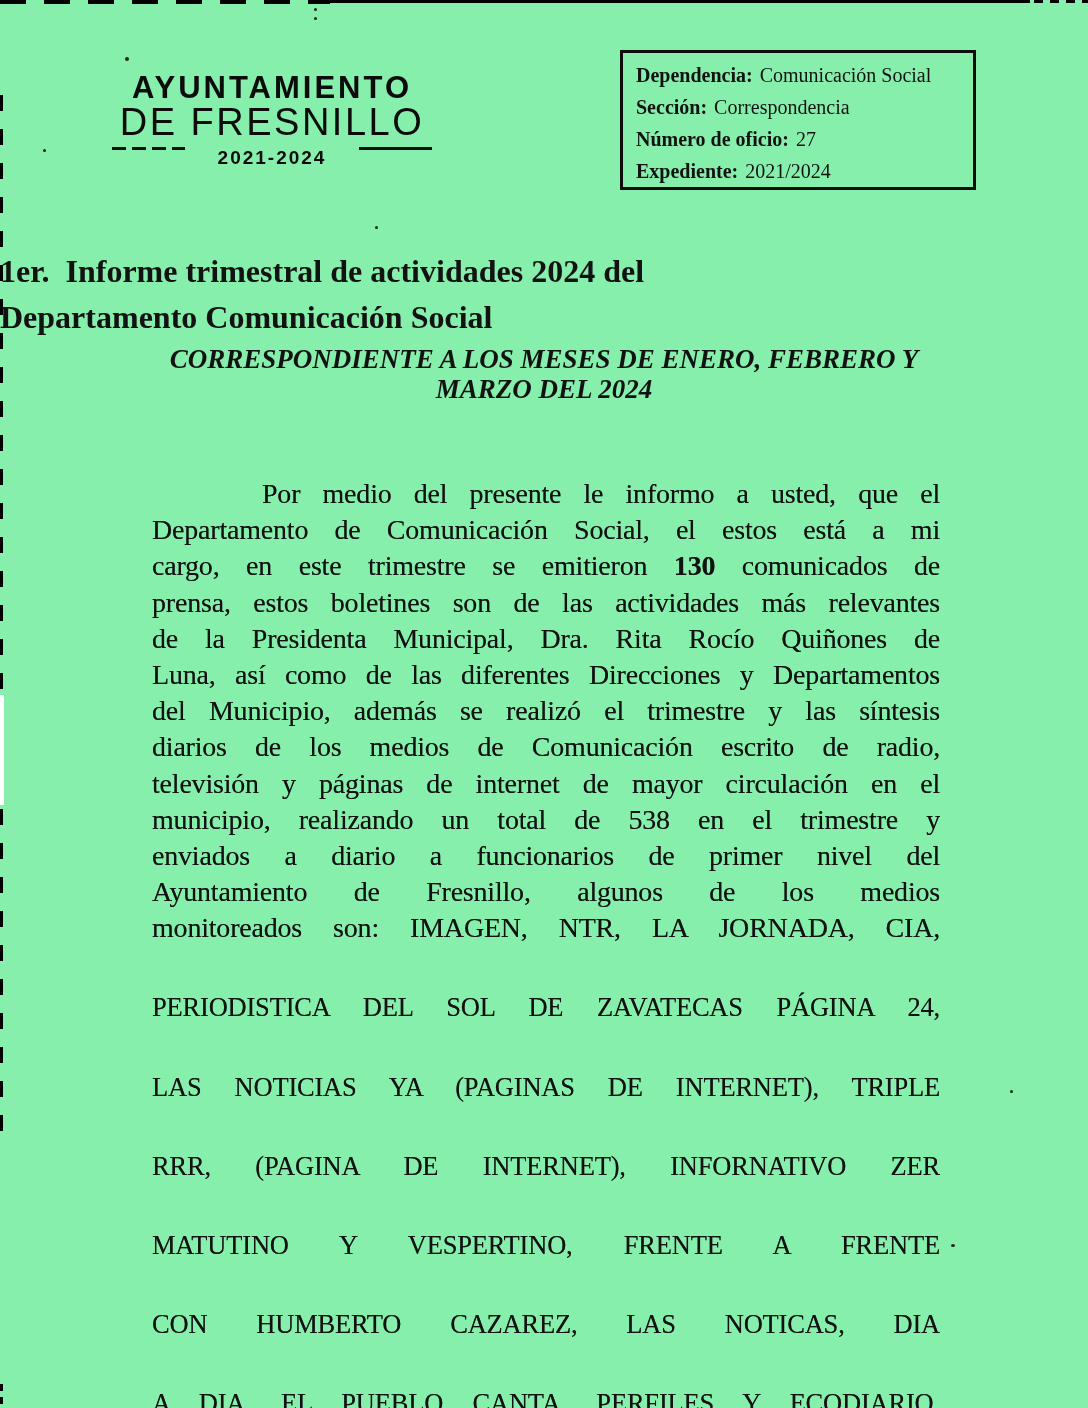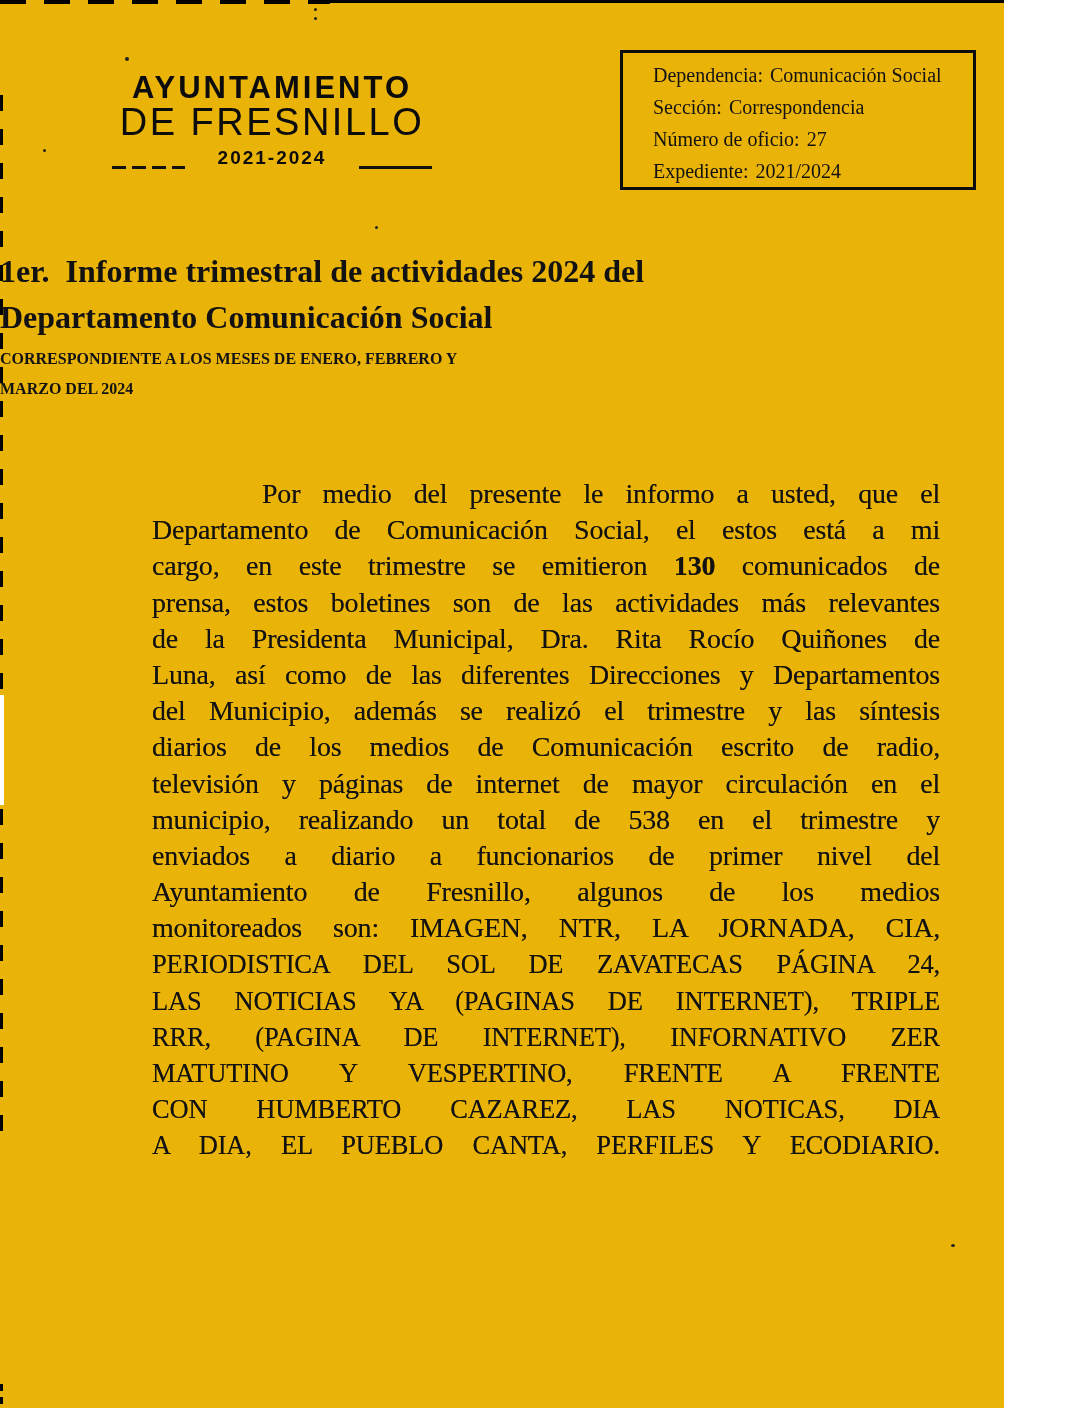--- a/index.html
+++ b/index.html
@@ -4,7 +4,7 @@
 <style>
   html,body{margin:0;padding:0;background:#fff;}
   .page{
-    position:relative;width:1004px;height:1408px;background:#eab308;overflow:hidden;
+    position:relative;width:1088px;height:1408px;background:#86efac;overflow:hidden;
     font-family:"Liberation Serif","DejaVu Serif",serif;color:#121212;
   }
   

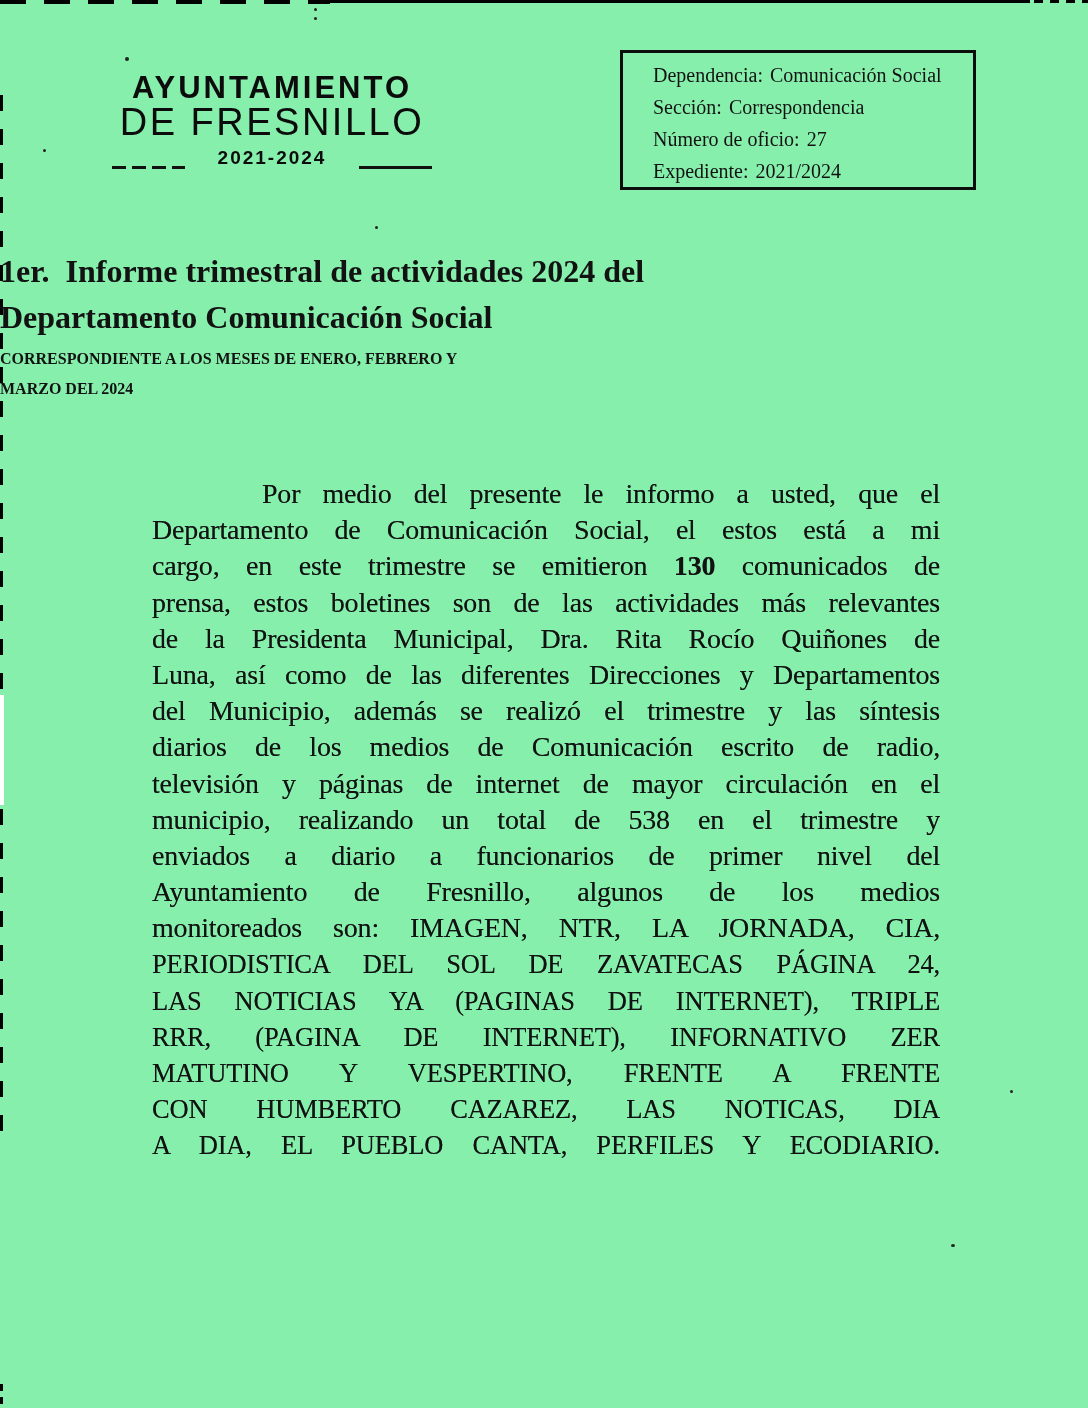--- a/index.html
+++ b/index.html
@@ -38,7 +38,7 @@
   .header-box{position:absolute;left:620px;top:50px;width:356px;height:140px;
     border:3px solid #0d0d0d;box-sizing:border-box;padding:6px 6px 0 13px;font-size:20px;}
   .header-box .row{height:32px;line-height:32px;white-space:nowrap;}
-  .header-box .lbl{font-weight:normal;margin-left:17px;}
+  .header-box .lbl{font-weight:bold;}
   .header-box .val{margin-left:7px;}
   
   .title{position:absolute;left:0;top:248px;width:100%;text-align:left;

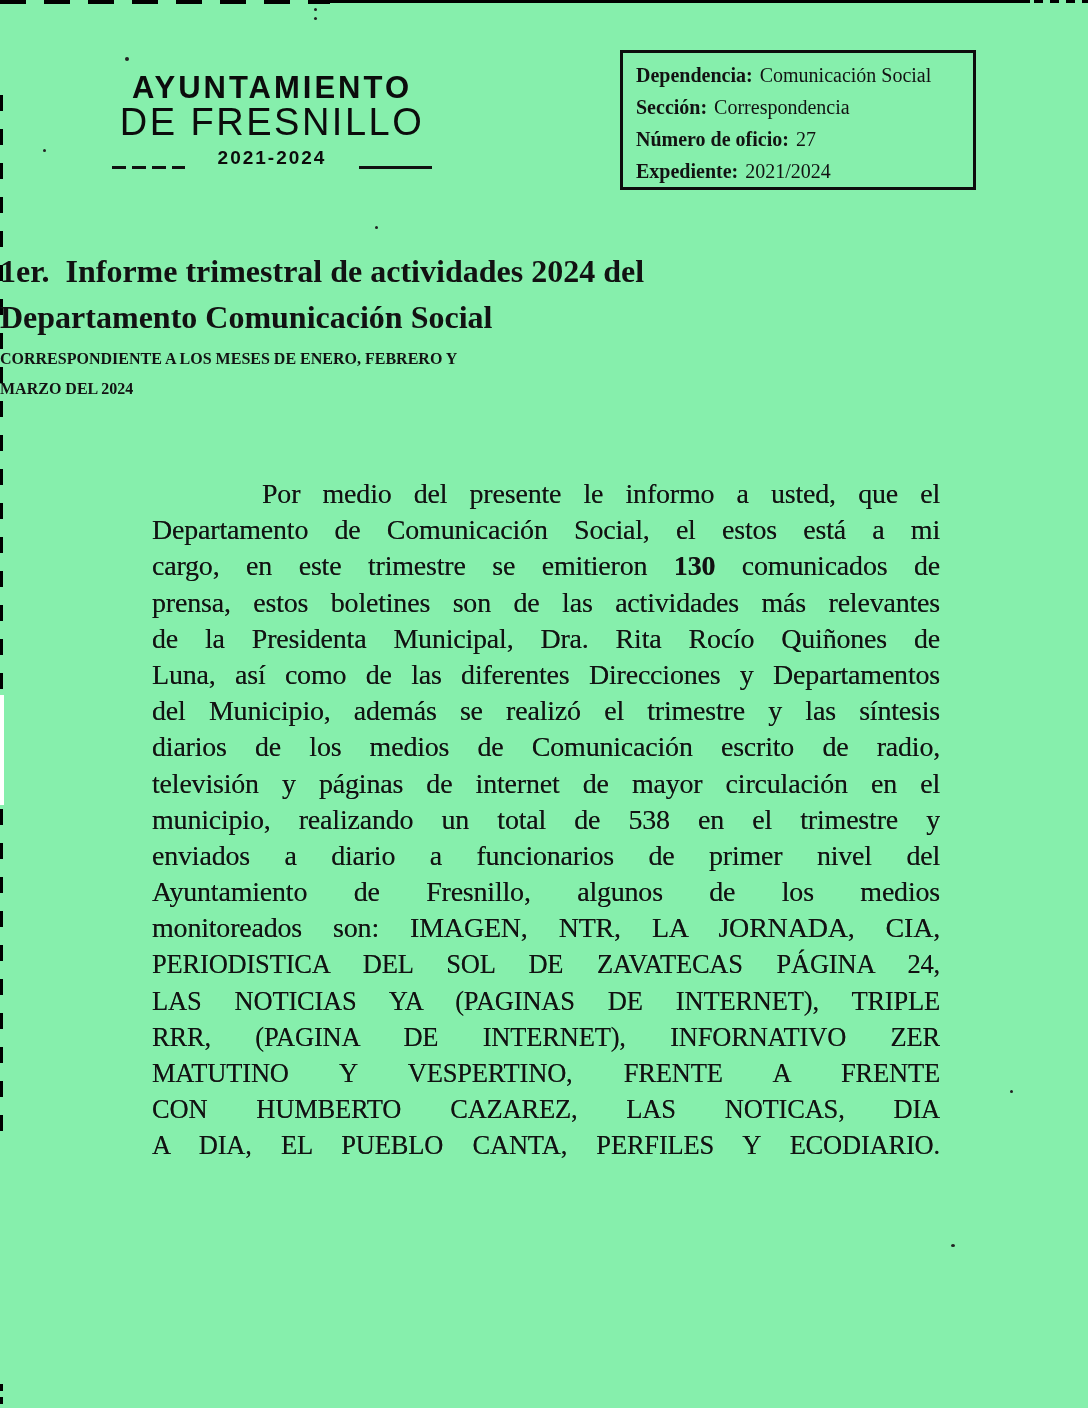--- a/index.html
+++ b/index.html
@@ -30,7 +30,7 @@
     font-family:"Liberation Sans","DejaVu Sans",sans-serif;color:#0c0c0c;}
   .logo-line1{font-size:31px;font-weight:bold;letter-spacing:3px;line-height:32px;white-space:nowrap;}
   .logo-line2{font-size:38px;font-weight:normal;letter-spacing:2.5px;line-height:36px;white-space:nowrap;}
-  .logo-years{display:flex;align-items:flex-end;margin-top:7px;font-size:19px;font-weight:bold;letter-spacing:2px;gap:24px;}
+  .logo-years{display:flex;align-items:flex-start;margin-top:7px;font-size:19px;font-weight:bold;letter-spacing:2px;gap:24px;}
   .rule{height:3px;flex:1;}
   .rule-left{background:repeating-linear-gradient(90deg,#111 0 14px,transparent 14px 20px);margin-right:9px;}
   .rule-right{background:#111;margin-left:9px;}

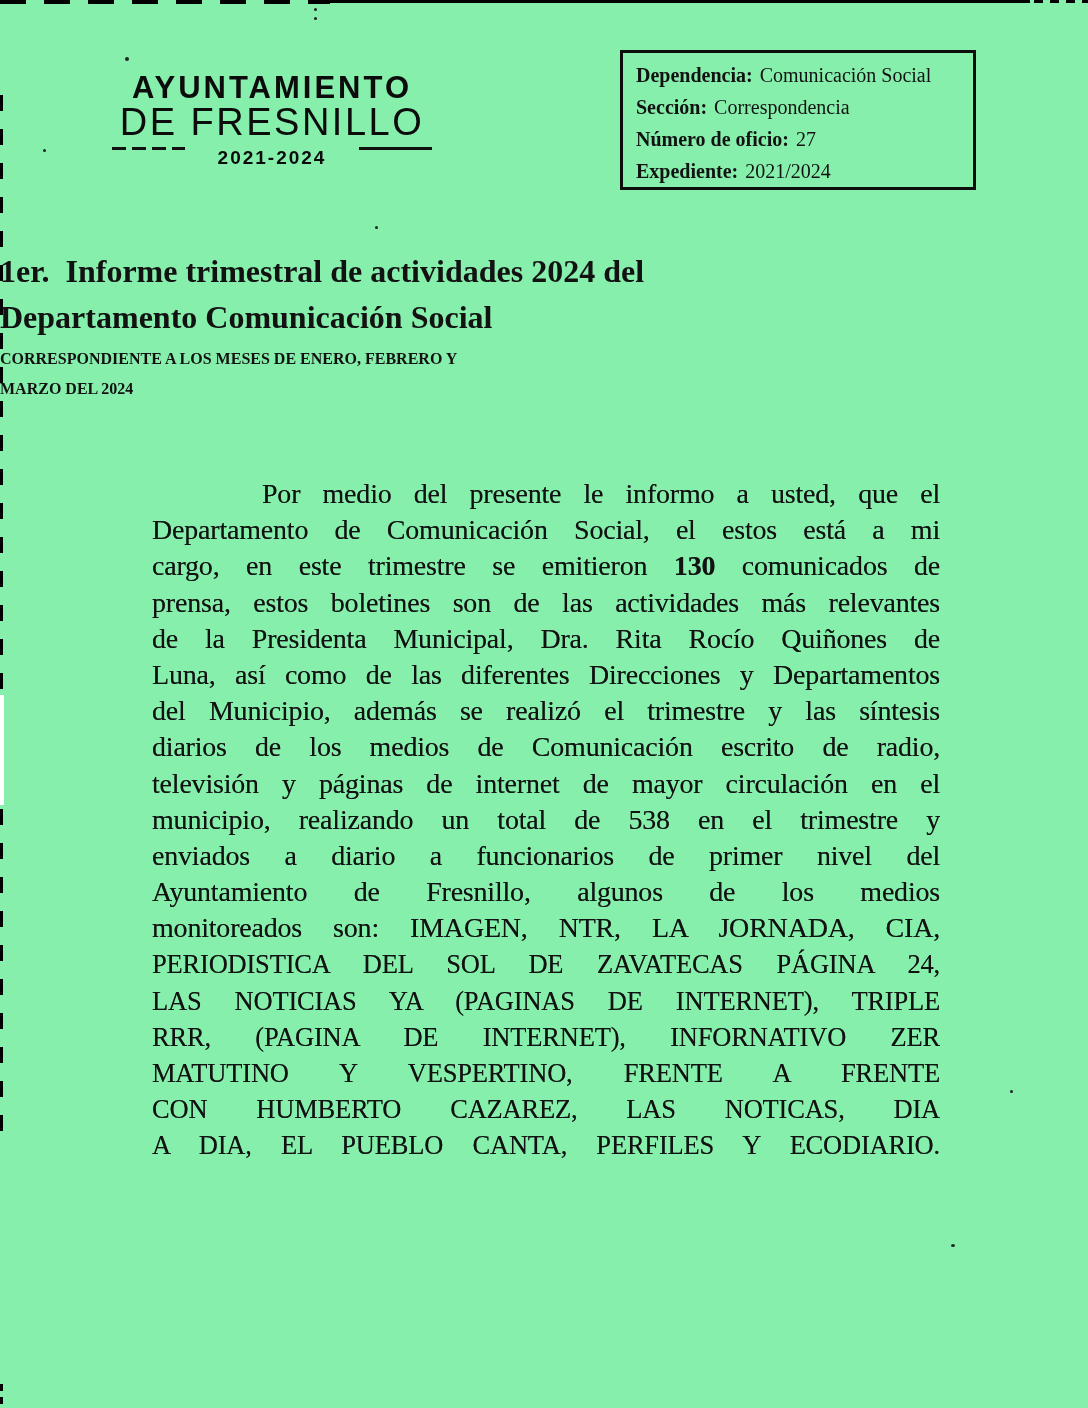--- a/index.html
+++ b/index.html
@@ -43,8 +43,8 @@
   
   .title{position:absolute;left:0;top:248px;width:100%;text-align:left;
     font-weight:bold;font-size:32px;line-height:46px;}
-  .subtitle{position:absolute;left:0;top:344px;width:100%;
-    font-weight:bold;font-size:16px;line-height:30px;}
+  .subtitle{position:absolute;left:0;top:344px;width:100%;text-align:center;
+    font-weight:bold;font-size:27px;line-height:30px;font-style:italic;}
   
   .body-text{position:absolute;left:152px;top:452px;width:788px;font-size:28px;
     letter-spacing:-0.2px;text-shadow:0 0 0.5px rgba(0,0,0,0.55);}

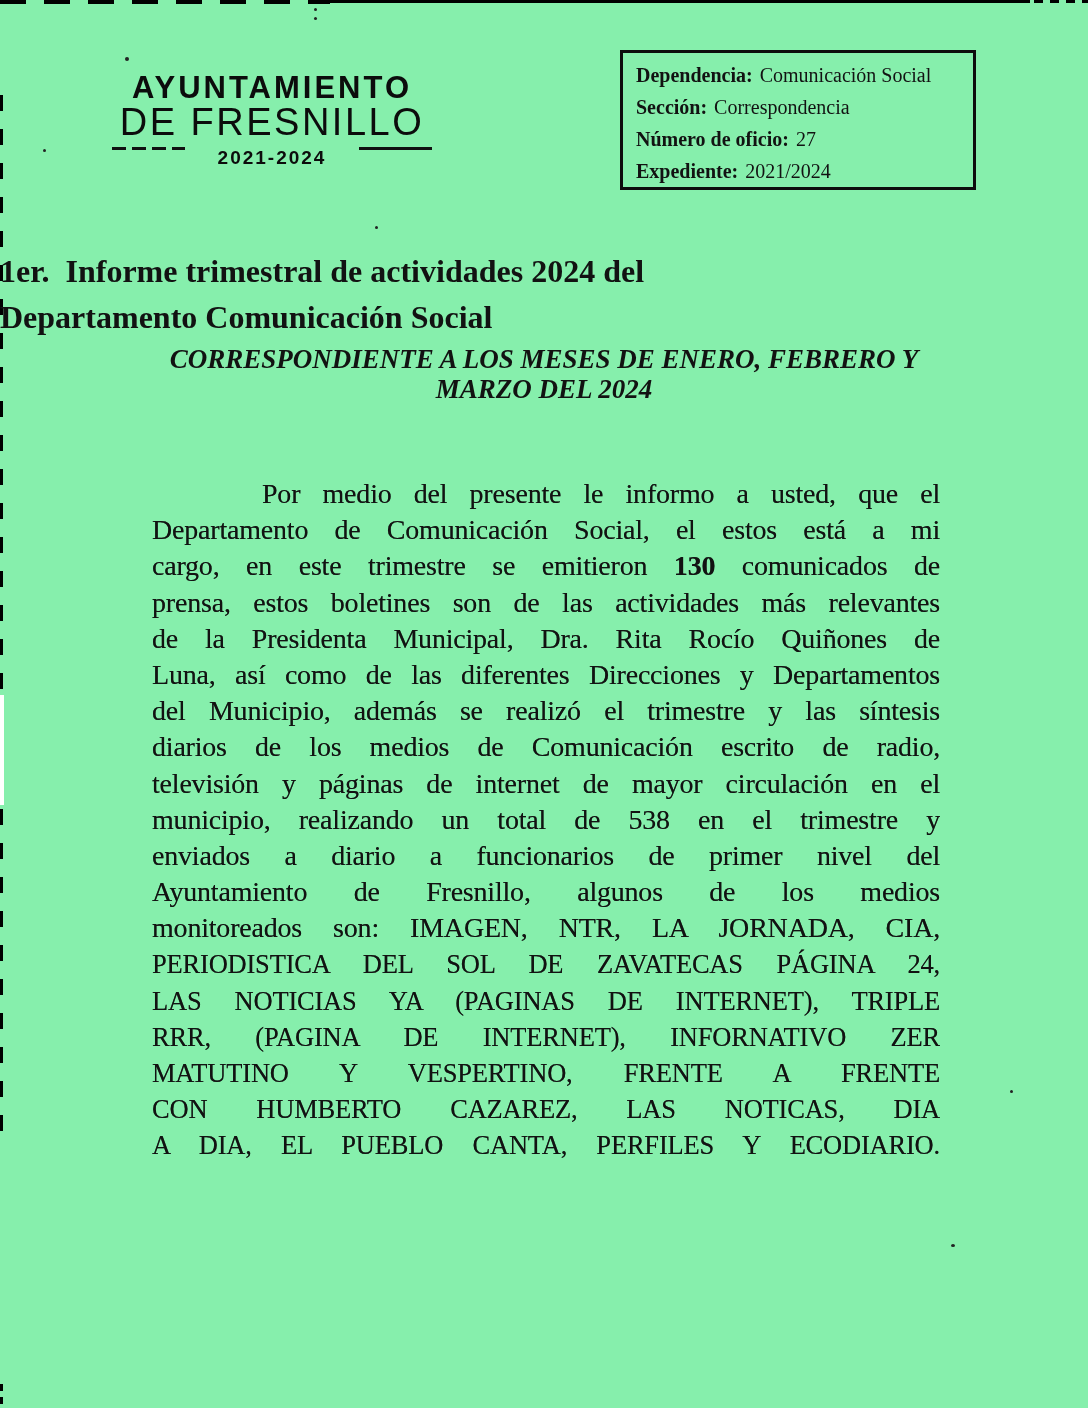--- a/index.html
+++ b/index.html
@@ -51,7 +51,7 @@
   .line{height:36.2px;line-height:36.2px;text-align:justify;text-align-last:justify;
     overflow:hidden;white-space:normal;}
   .line.indent{padding-left:110px;box-sizing:border-box;margin-top:24px;}
-  .line.caps{font-size:26.5px;}
+  .line.caps{font-size:26.5px;margin-top:43px;}
   .line b{font-weight:bold;margin-top:8px;}
 </style>
 </head>

